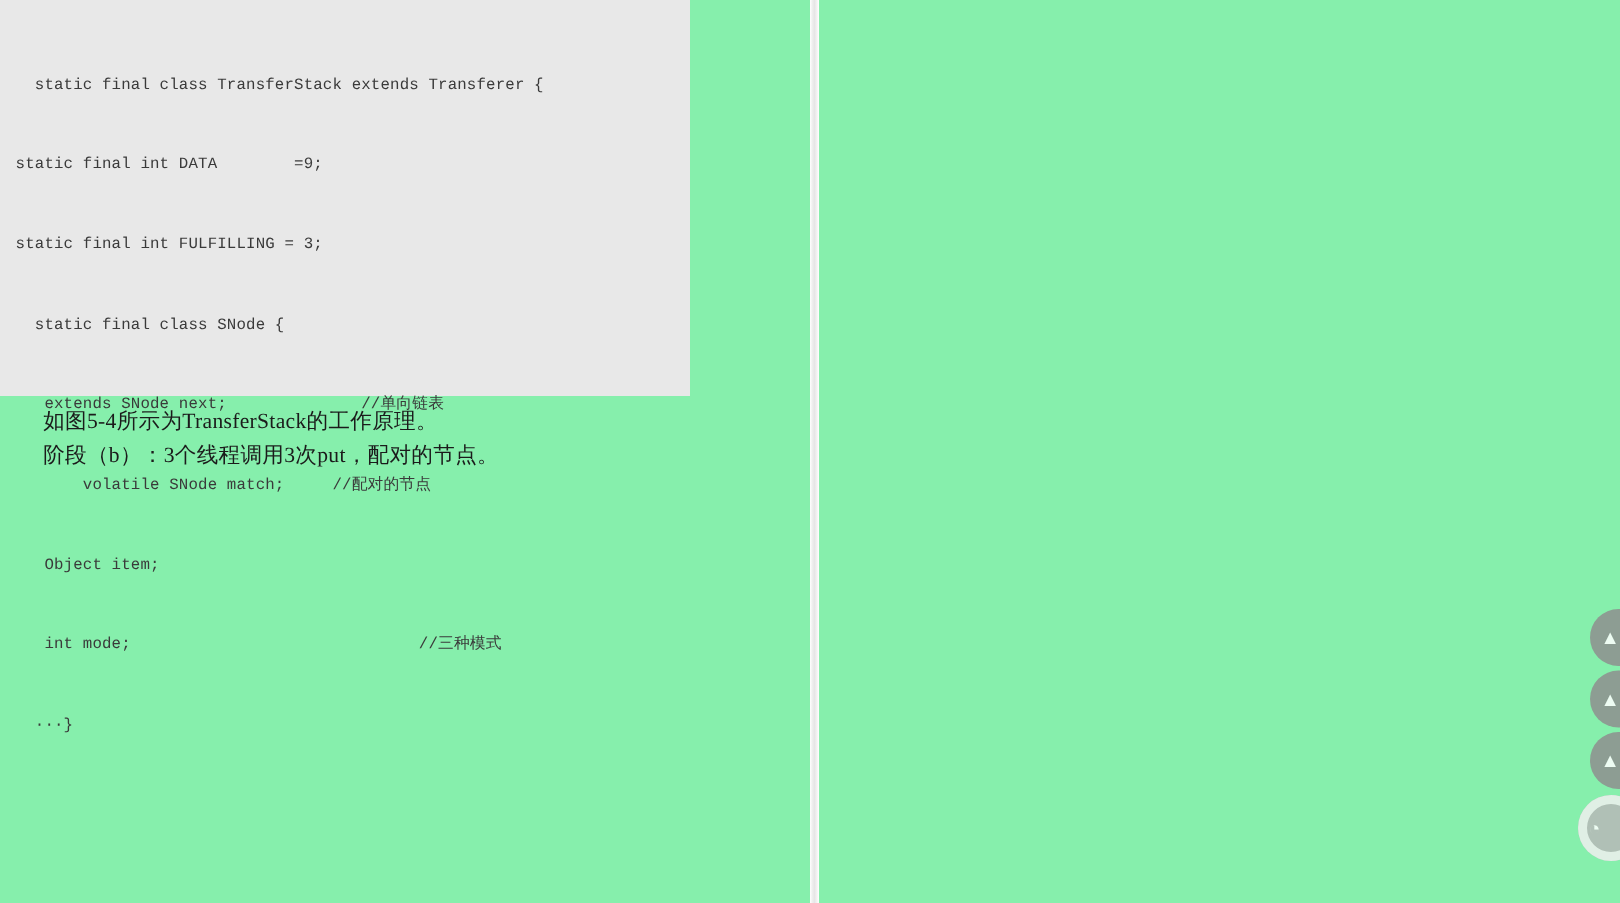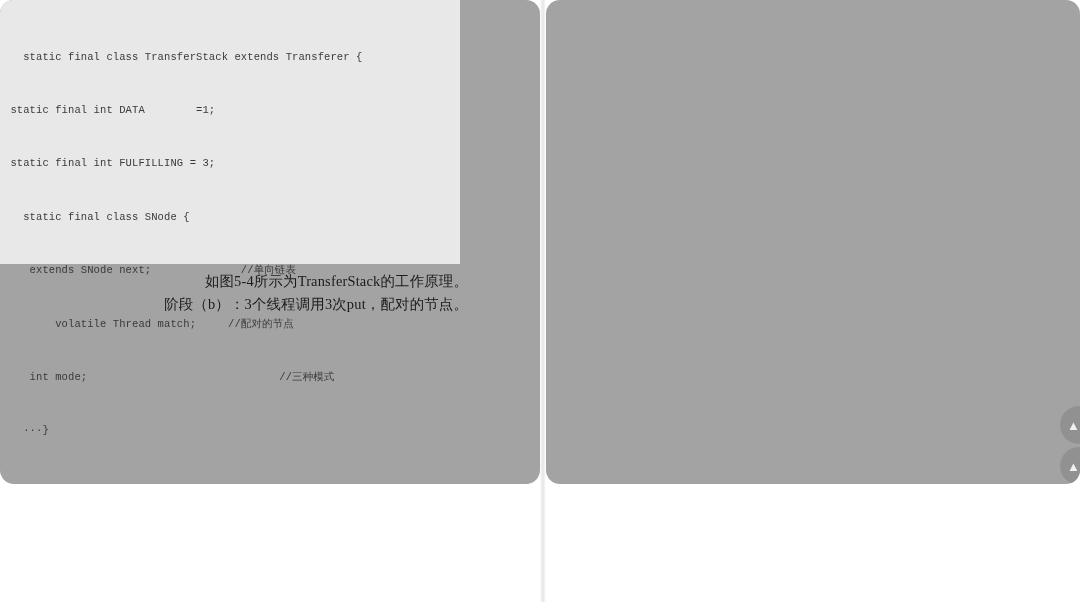--- a/index.html
+++ b/index.html
@@ -22,10 +22,9 @@
   }
   .page {
     position: relative;
-    height: 484px;
+    height: 602px;
     overflow: hidden;
-    background: #a3a3a3;
-    border-radius: 14px;
+    background: #86efac;
   }
   .page-left  { width: 540px; }
   .page-gutter {

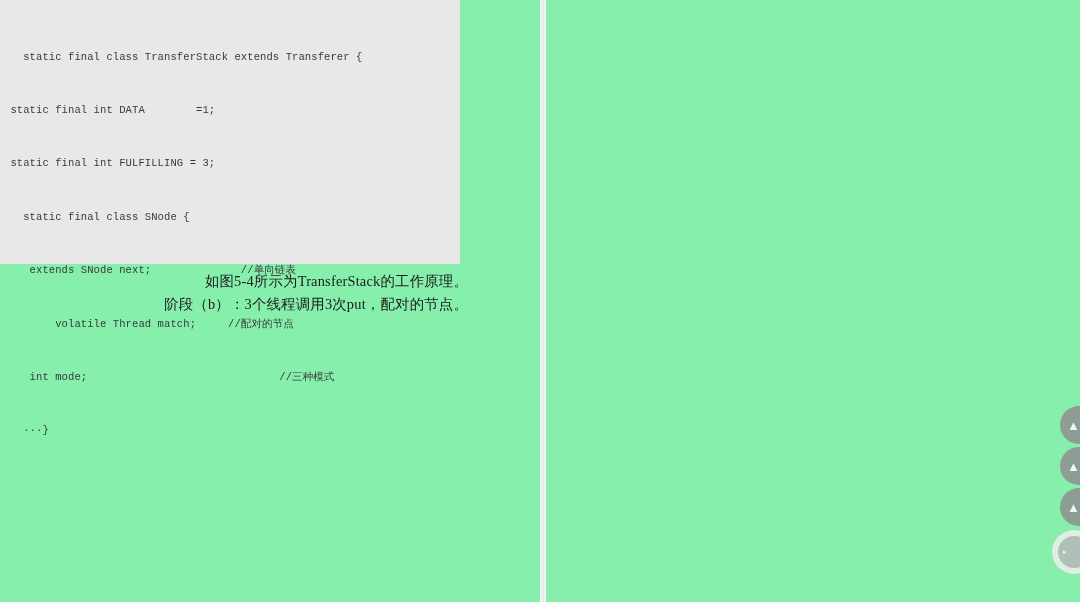--- a/index.html
+++ b/index.html
@@ -123,7 +123,7 @@
 
     <div class="code-block code-left">
       <div class="ln">   static final class TransferStack extends Transferer {</div>
-      <div class="ln"> static final int DATA        =1;</div>
+      <div class="ln"> static final int DATA        =9;</div>
       <div class="ln"> static final int FULFILLING = 3;</div>
       <div class="ln">   static final class SNode {</div>
       <div class="ln">    extends SNode next;              //单向链表</div>

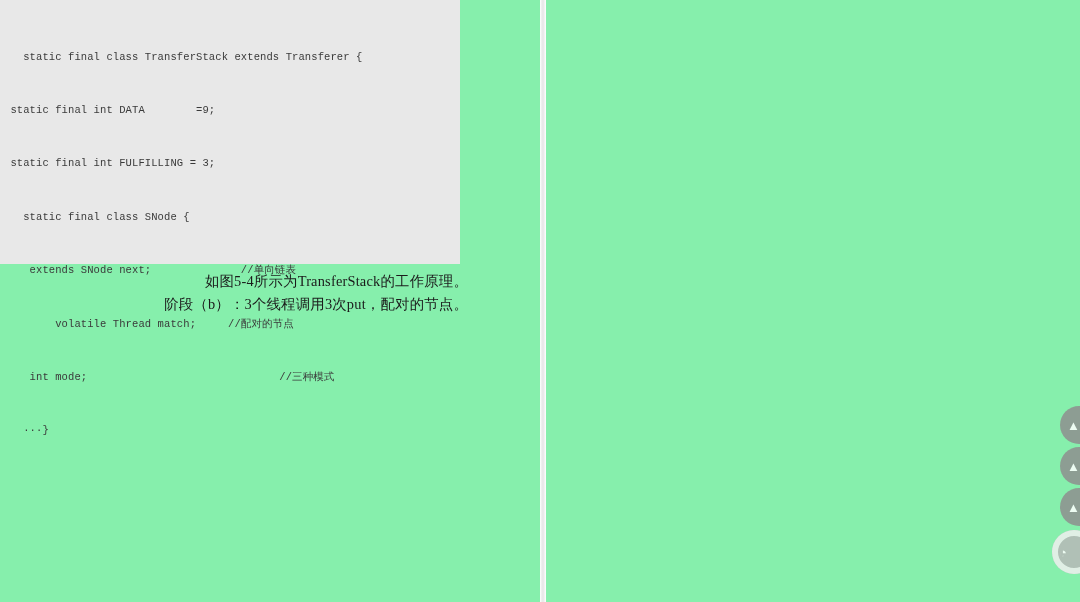--- a/index.html
+++ b/index.html
@@ -65,7 +65,7 @@
     color: #1b1b1b;
     letter-spacing: 0.2px;
   }
-  .prose p { margin: 0; text-align: right; }
+  .prose p { margin: 0; }
   .prose p.ind { text-indent: 2em; }
 
   .prose-left {

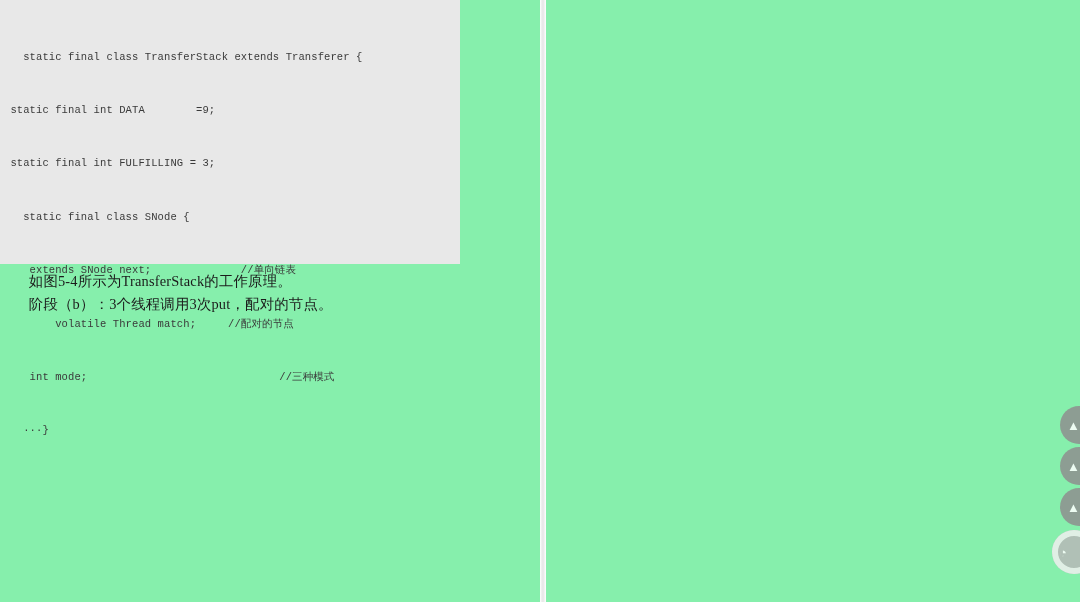--- a/index.html
+++ b/index.html
@@ -127,7 +127,7 @@
       <div class="ln"> static final int FULFILLING = 3;</div>
       <div class="ln">   static final class SNode {</div>
       <div class="ln">    extends SNode next;              //单向链表</div>
-      <div class="ln">        volatile Thread match;     //配对的节点</div>
+      <div class="ln">        volatile SNode match;     //配对的节点</div>
       <div class="ln">    int mode;                              //三种模式</div>
       <div class="ln">   ···}</div>
       

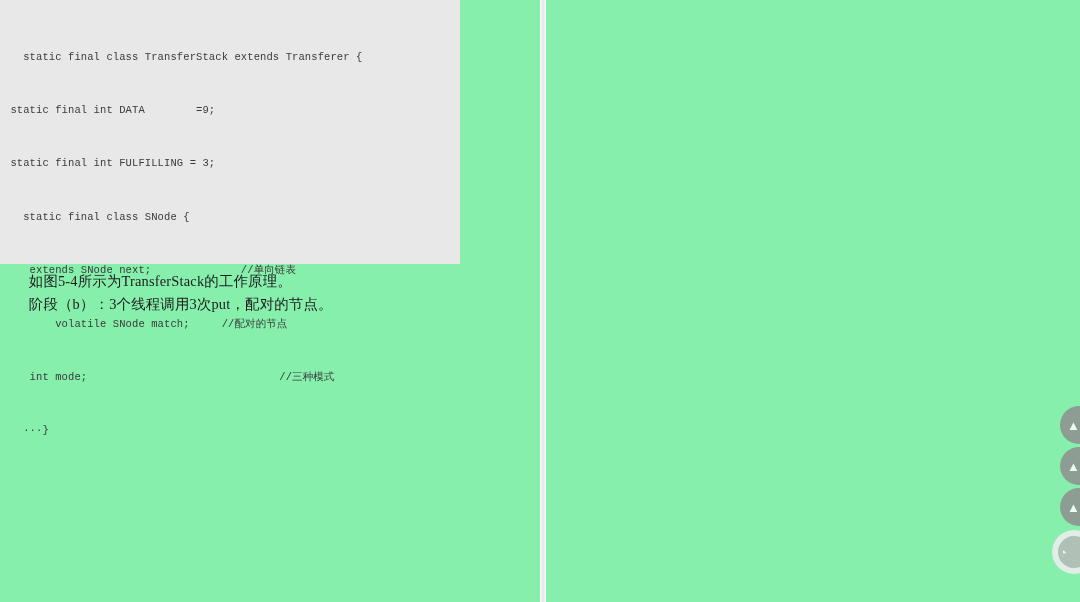--- a/index.html
+++ b/index.html
@@ -128,6 +128,7 @@
       <div class="ln">   static final class SNode {</div>
       <div class="ln">    extends SNode next;              //单向链表</div>
       <div class="ln">        volatile SNode match;     //配对的节点</div>
+      <div class="ln">    Object item;</div>
       <div class="ln">    int mode;                              //三种模式</div>
       <div class="ln">   ···}</div>
       

